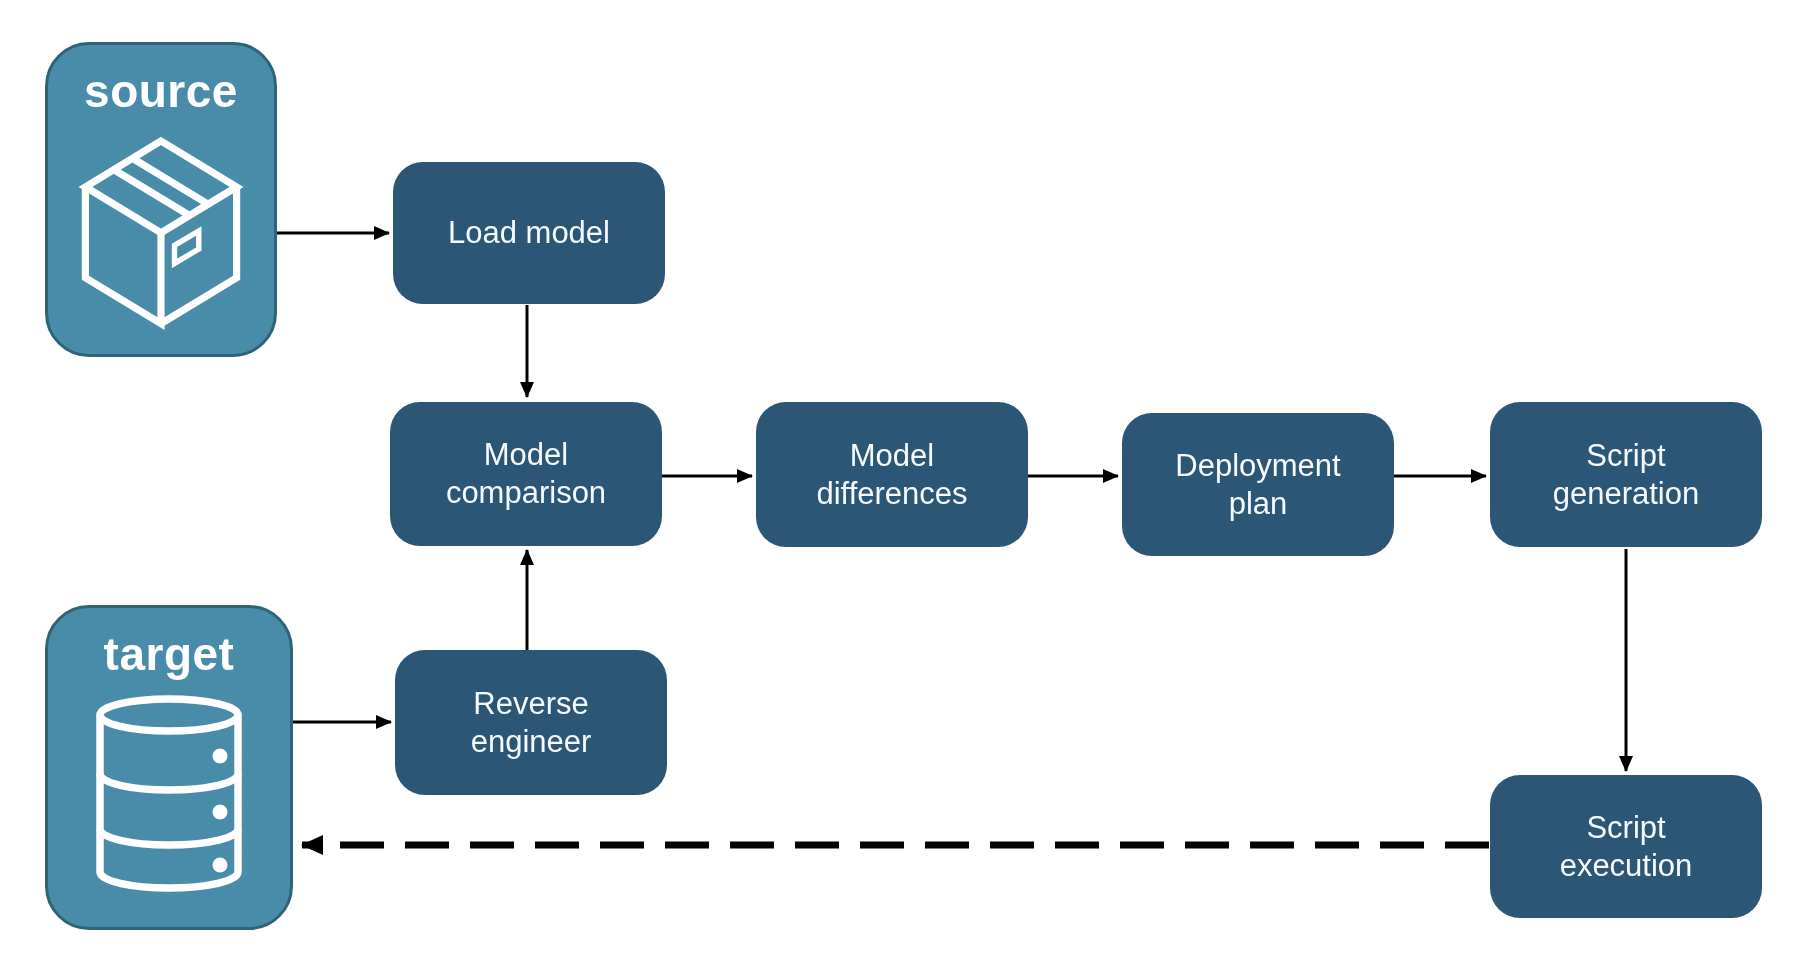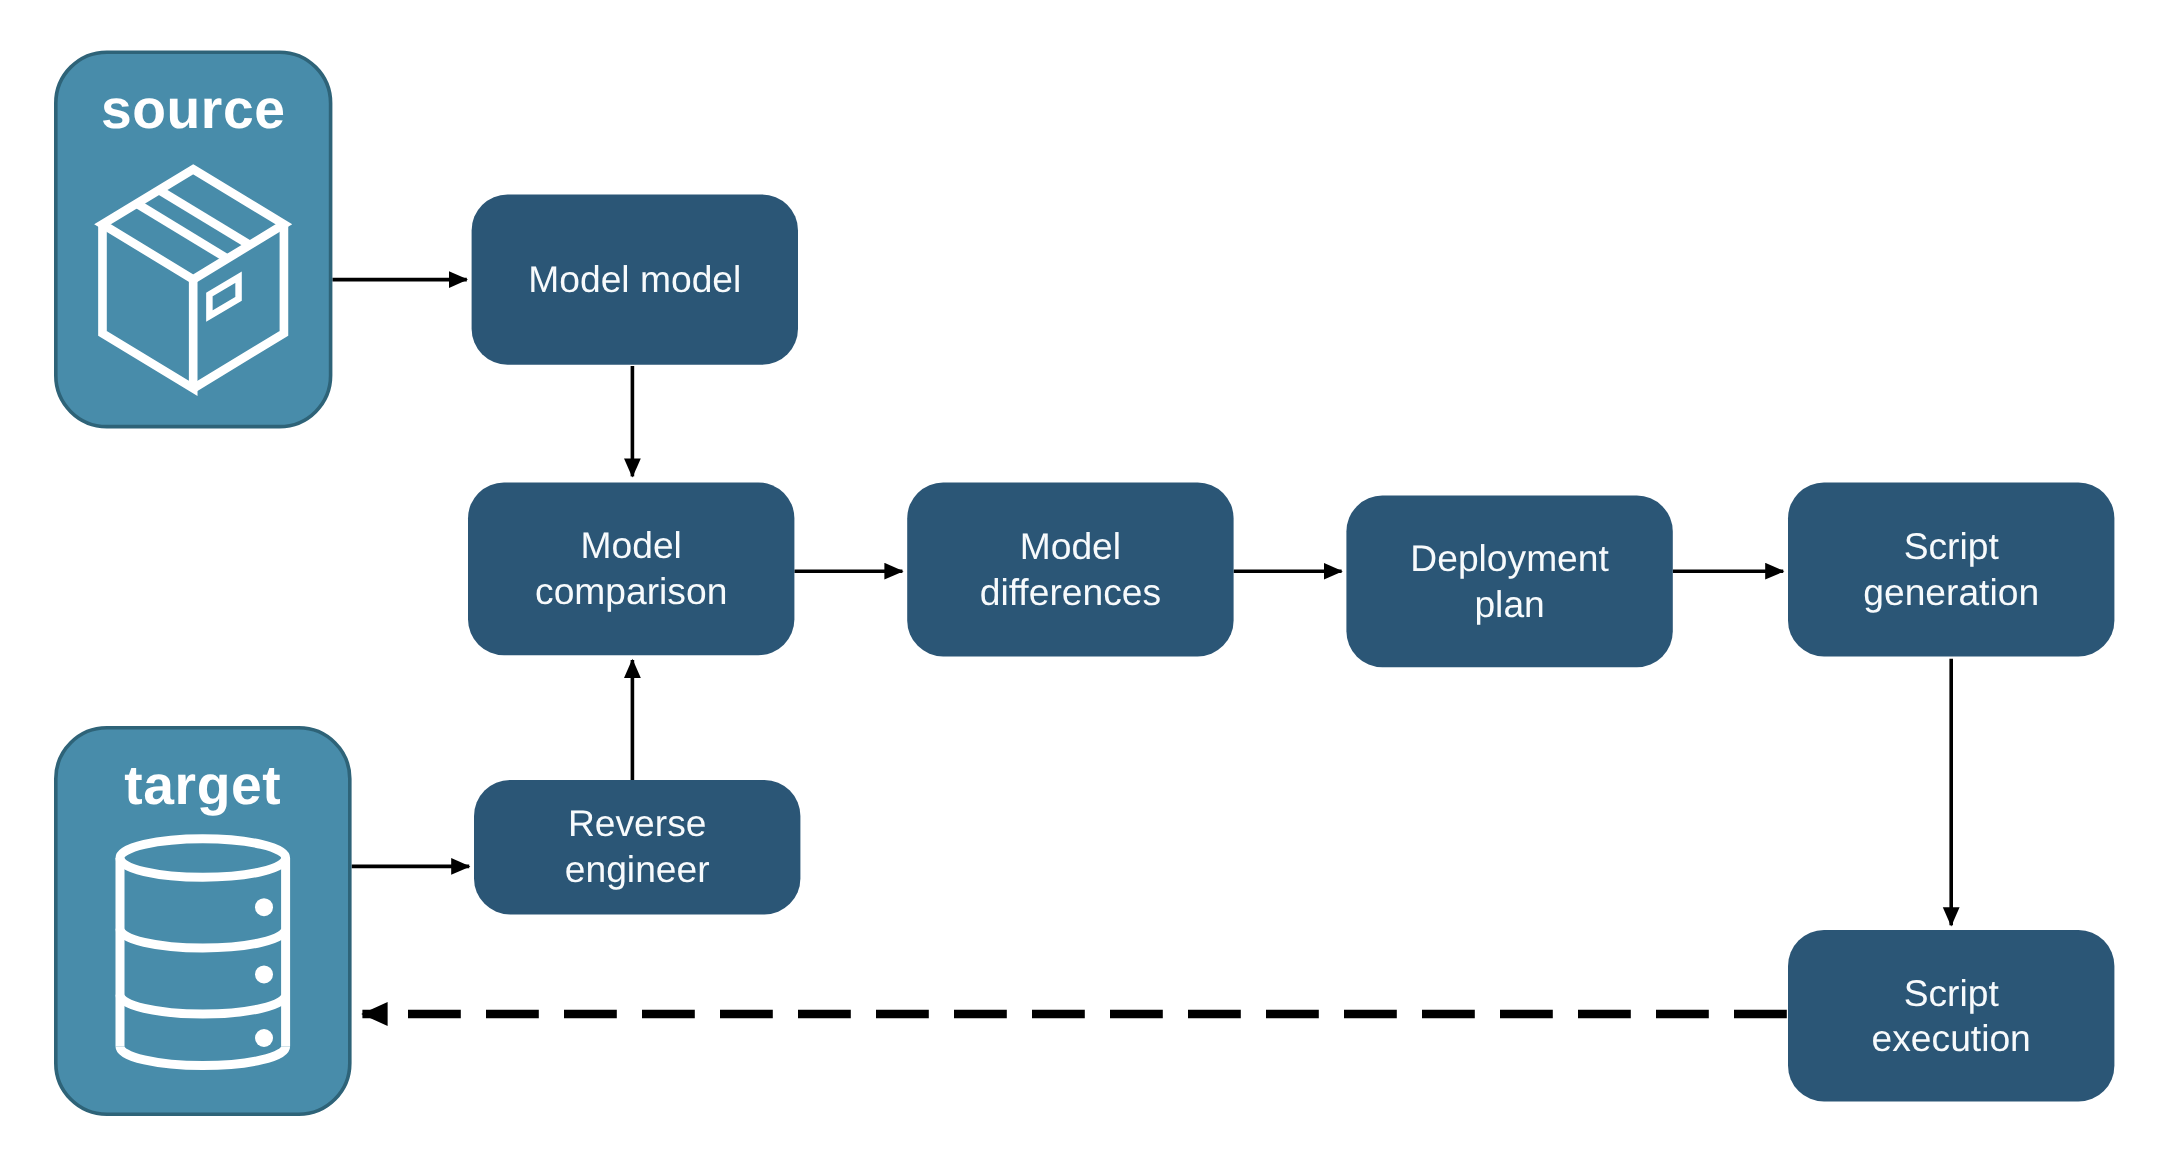--- a/index.html
+++ b/index.html
@@ -104,7 +104,7 @@
   </div>
 
   <div class="step" id="node-load-model">
-    <span>Model model</span>
+    <span>Load model</span>
   </div>
   <div class="step" id="node-model-comparison">
     <span>Model

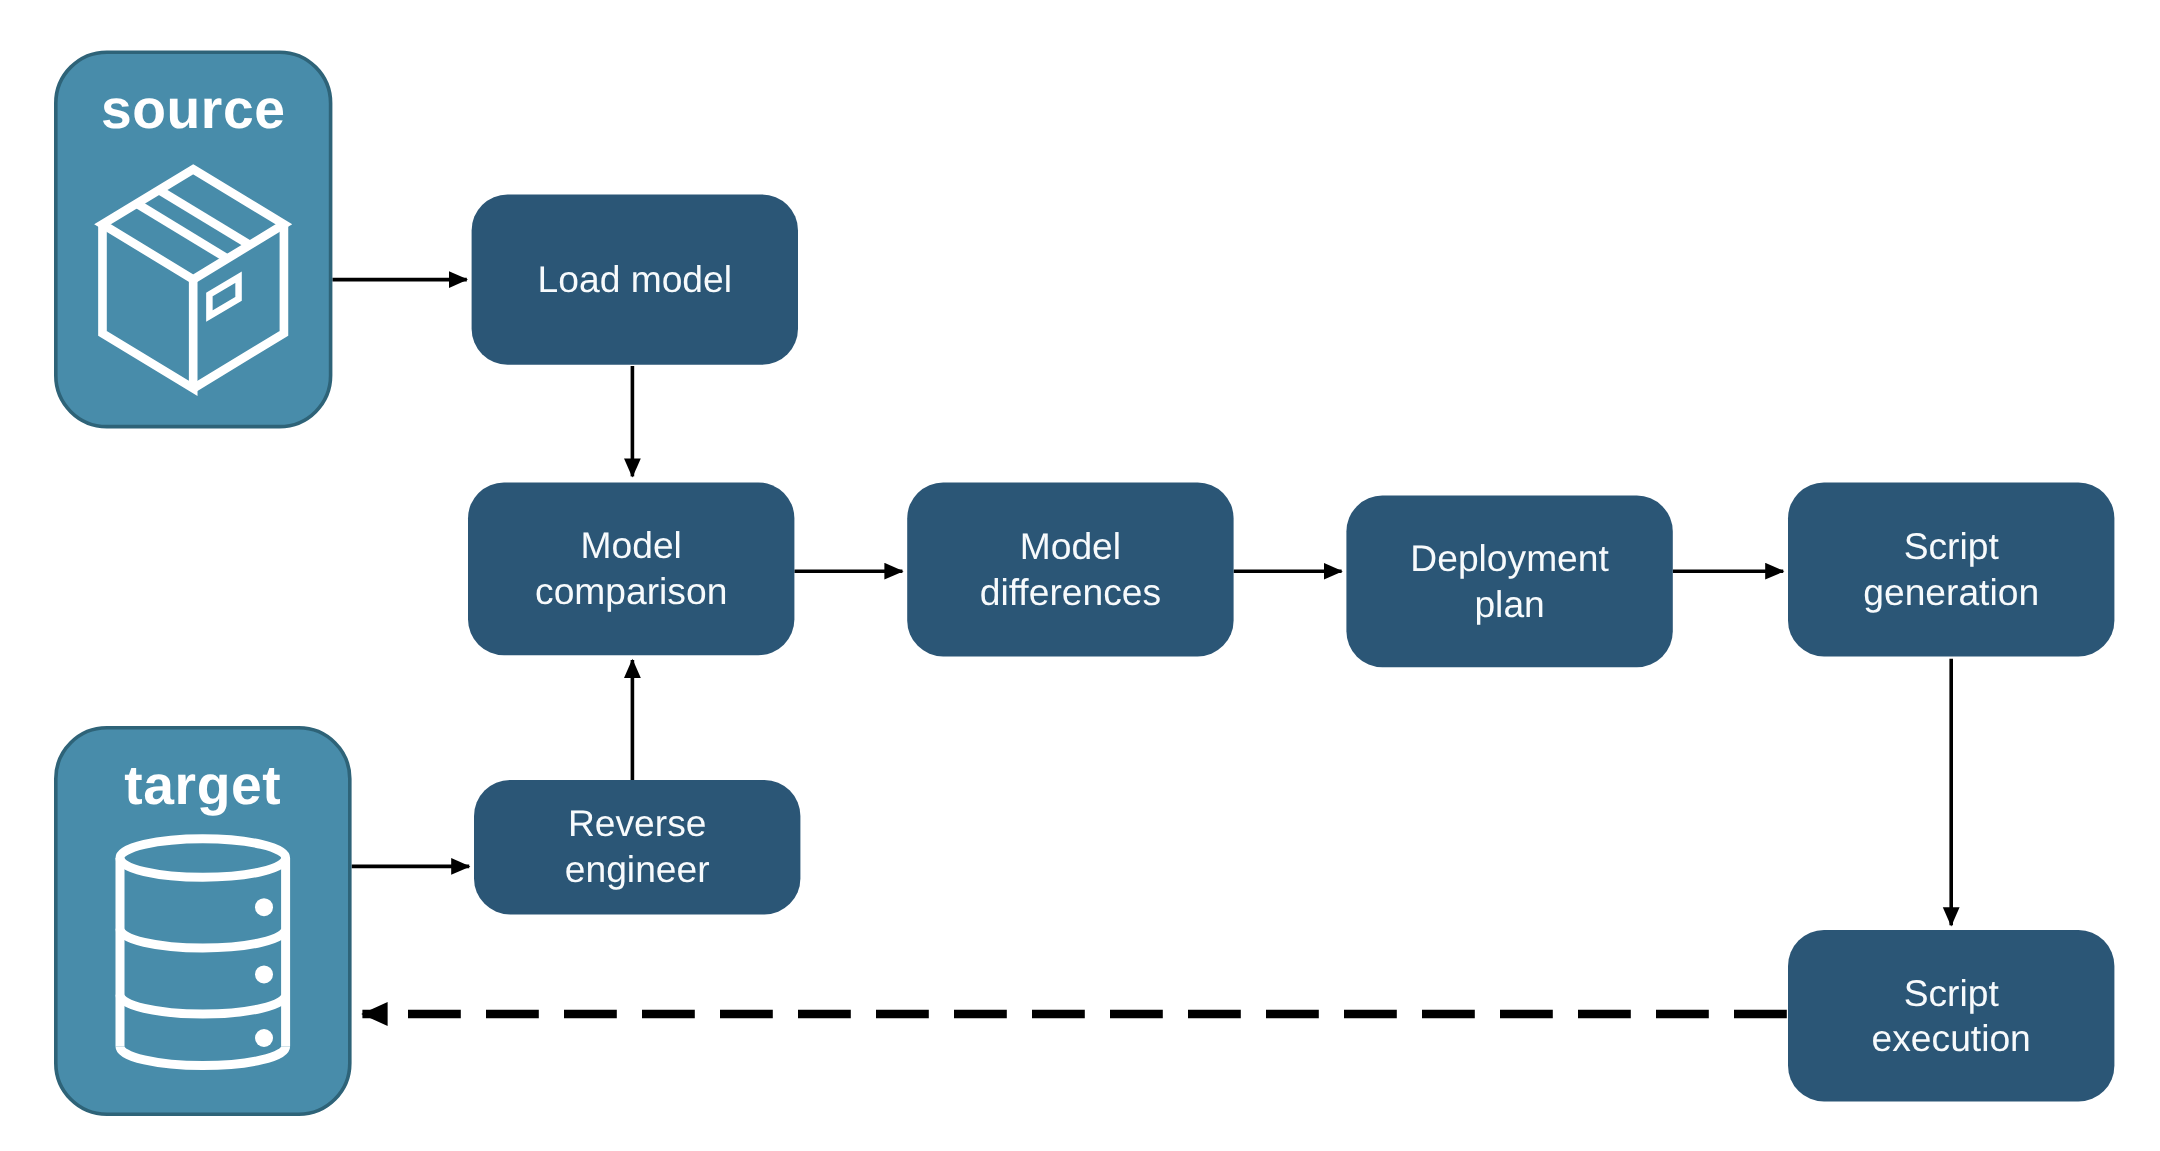--- a/index.html
+++ b/index.html
@@ -43,7 +43,7 @@
   #node-model-differences{left:756px;top:402px;width:272px;height:145px;}
   #node-deployment-plan{left:1122px;top:413px;width:272px;height:143px;}
   #node-script-generation{left:1490px;top:402px;width:272px;height:145px;}
-  #node-reverse-engineer{left:395px;top:650px;width:272px;height:112px;}
+  #node-reverse-engineer{left:395px;top:650px;width:272px;height:145px;}
   #node-script-execution{left:1490px;top:775px;width:272px;height:143px;}
   .edge-layer{position:absolute;left:0;top:0;width:1800px;height:959px;pointer-events:none;}
 </style>

